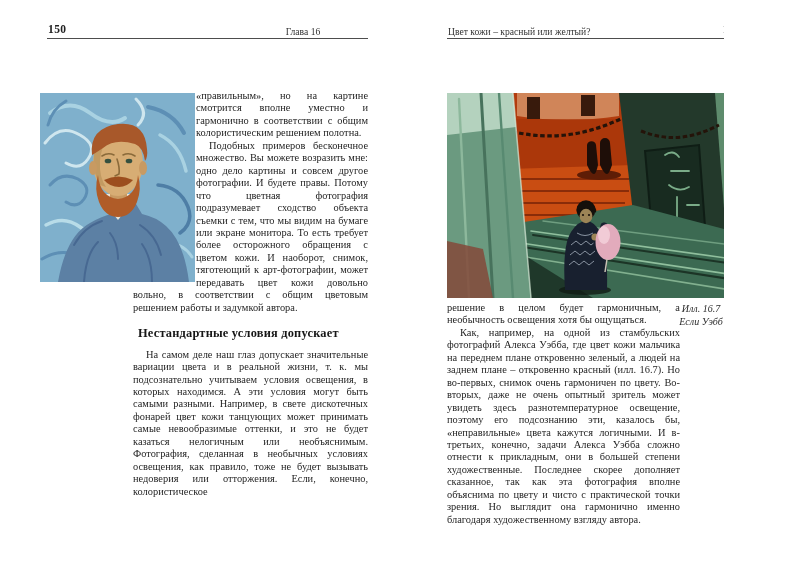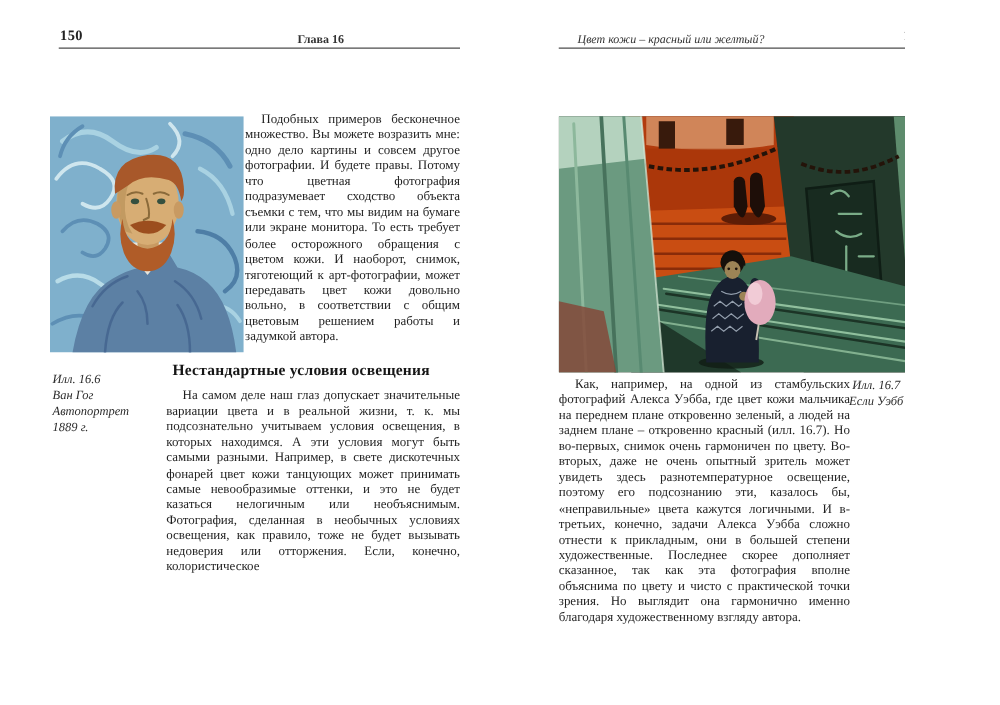--- a/index.html
+++ b/index.html
@@ -12,7 +12,7 @@
   .pgnum.l{left:48px;}
   .pgnum.r{left:702px;width:60px;text-align:center;}
   .rhead{position:absolute;top:26px;font-size:9.6px;color:#333;}
-  .rhead.l{left:238px;width:130px;text-align:left;font-weight:bold;}
+  .rhead.l{left:238px;width:130px;text-align:center;}
   .rhead.r{left:462px;width:250px;text-align:left;font-style:italic;}
   .rule{position:absolute;top:38px;height:1px;background:#4d4d4d;}
   .rule.l{left:47px;width:321px;}

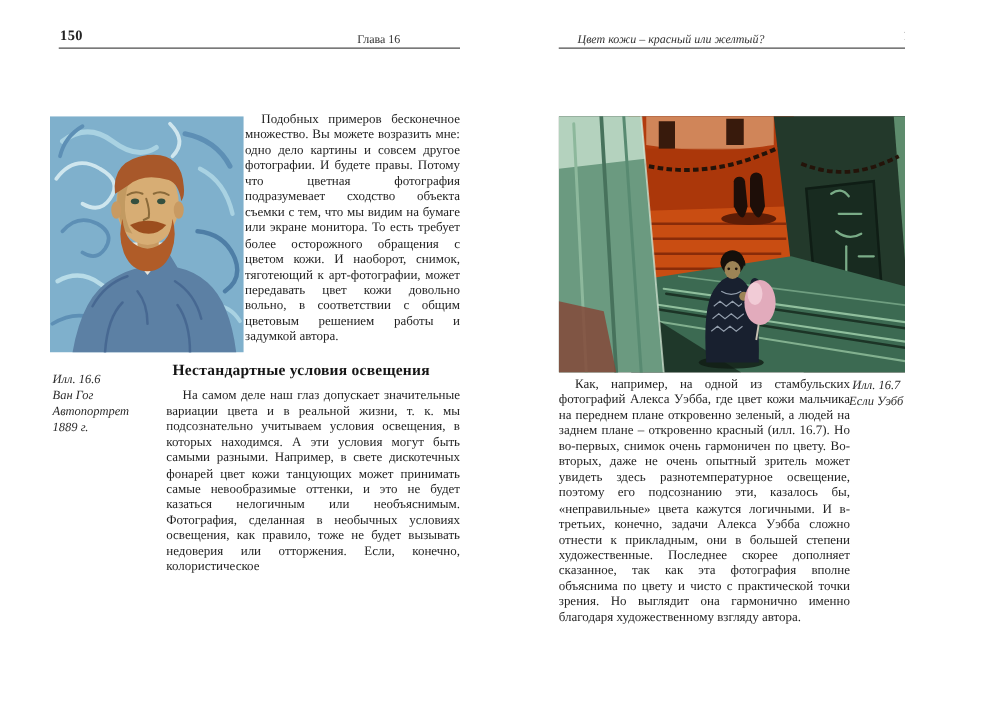--- a/index.html
+++ b/index.html
@@ -13,7 +13,7 @@
   .pgnum.r{left:702px;width:60px;text-align:center;}
   .rhead{position:absolute;top:26px;font-size:9.6px;color:#333;}
   .rhead.l{left:238px;width:130px;text-align:center;}
-  .rhead.r{left:462px;width:250px;text-align:left;font-style:italic;}
+  .rhead.r{left:448px;width:250px;text-align:left;}
   .rule{position:absolute;top:38px;height:1px;background:#4d4d4d;}
   .rule.l{left:47px;width:321px;}
   .rule.r{left:447px;width:315px;}

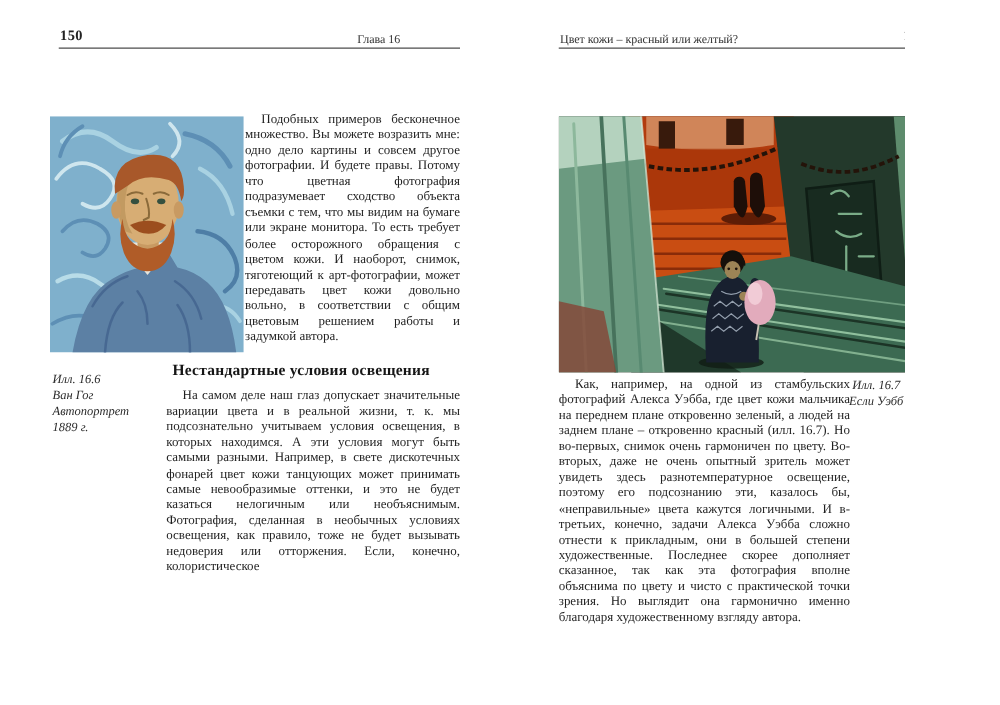--- a/index.html
+++ b/index.html
@@ -96,6 +96,7 @@
 
   <div class="textcol left">
     <div class="img-spacer"></div>
+    <p class="noindent">«правильным», но на картине смотрится вполне уместно и гармонично в соответствии с общим колористическим решением полотна.</p>
     <p>Подобных примеров бесконечное множество. Вы можете возразить мне: одно дело картины и совсем другое фотографии. И будете правы. Потому что цветная фотография подразумевает сходство объекта съемки с тем, что мы видим на бумаге или экране монитора. То есть требует более осторожного обращения с цветом кожи. И наоборот, снимок, тяготеющий к арт-фотографии, может передавать цвет кожи довольно вольно, в соответствии с общим цветовым решением работы и задумкой автора.</p>
     <h2 class="subhead">Нестандартные условия освещения</h2>
     <p>На самом деле наш глаз допускает значительные вариации цвета и в реальной жизни, т. к. мы подсознательно учитываем условия освещения, в которых находимся. А эти условия могут быть самыми разными. Например, в свете дискотечных фонарей цвет кожи танцующих может принимать самые невообразимые оттенки, и это не будет казаться нелогичным или необъяснимым. Фотография, сделанная в необычных условиях освещения, как правило, тоже не будет вызывать недоверия или отторжения. Если, конечно, колористическое</p>

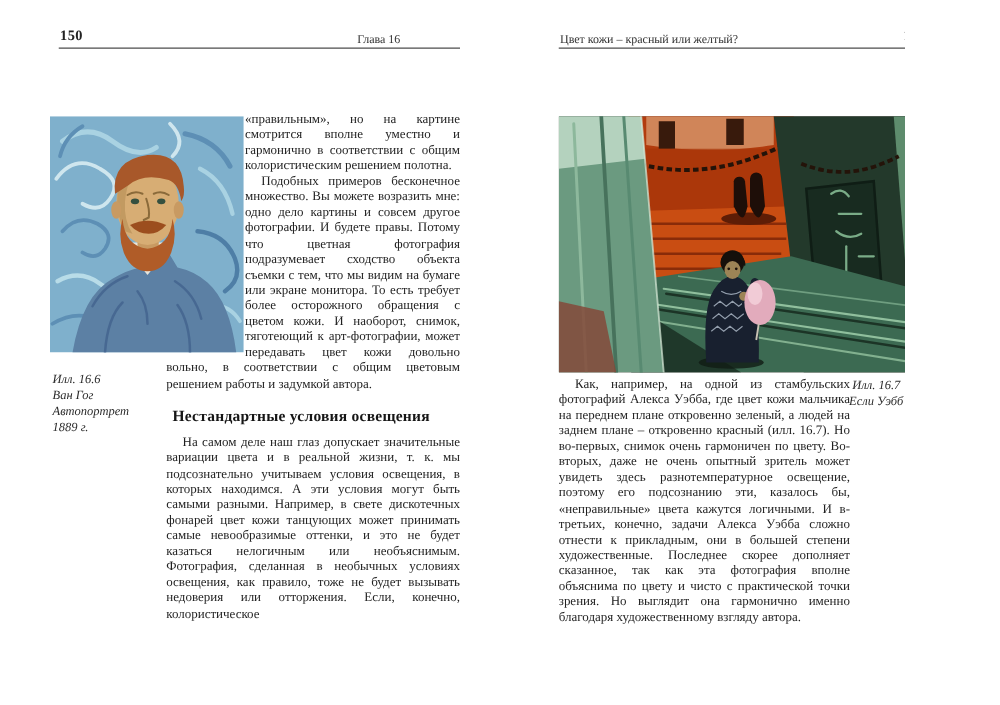--- a/index.html
+++ b/index.html
@@ -87,12 +87,6 @@
     </svg>
   </figure>
 
-  <div class="caption l">
-    <div>Илл. 16.6</div>
-    <div>Ван Гог</div>
-    <div>Автопортрет</div>
-    <div>1889 г.</div>
-  </div>
 
   <div class="textcol left">
     <div class="img-spacer"></div>

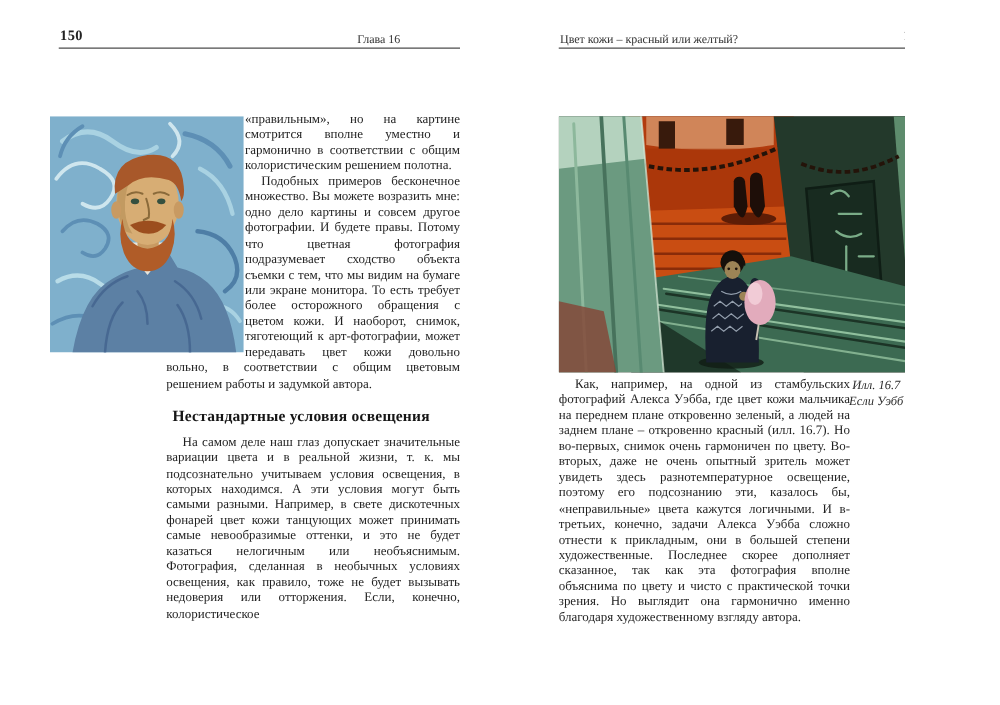--- a/index.html
+++ b/index.html
@@ -190,6 +190,7 @@
   </div>
 
   <div class="textcol right">
+    <p class="noindent">решение в целом будет гармоничным, а необычность освещения хотя бы ощущаться.</p>
     <p>Как, например, на одной из стамбульских фотографий Алекса Уэбба, где цвет кожи мальчика на переднем плане откровенно зеленый, а людей на заднем плане – откровенно красный (илл. 16.7). Но во-первых, снимок очень гармоничен по цвету. Во-вторых, даже не очень опытный зритель может увидеть здесь разнотемпературное освещение, поэтому его подсознанию эти, казалось бы, «неправильные» цвета кажутся логичными. И в-третьих, конечно, задачи Алекса Уэбба сложно отнести к прикладным, они в большей степени художественные. Последнее скорее дополняет сказанное, так как эта фотография вполне объяснима по цвету и чисто с практической точки зрения. Но выглядит она гармонично именно благодаря художественному взгляду автора.</p>
   </div>
 

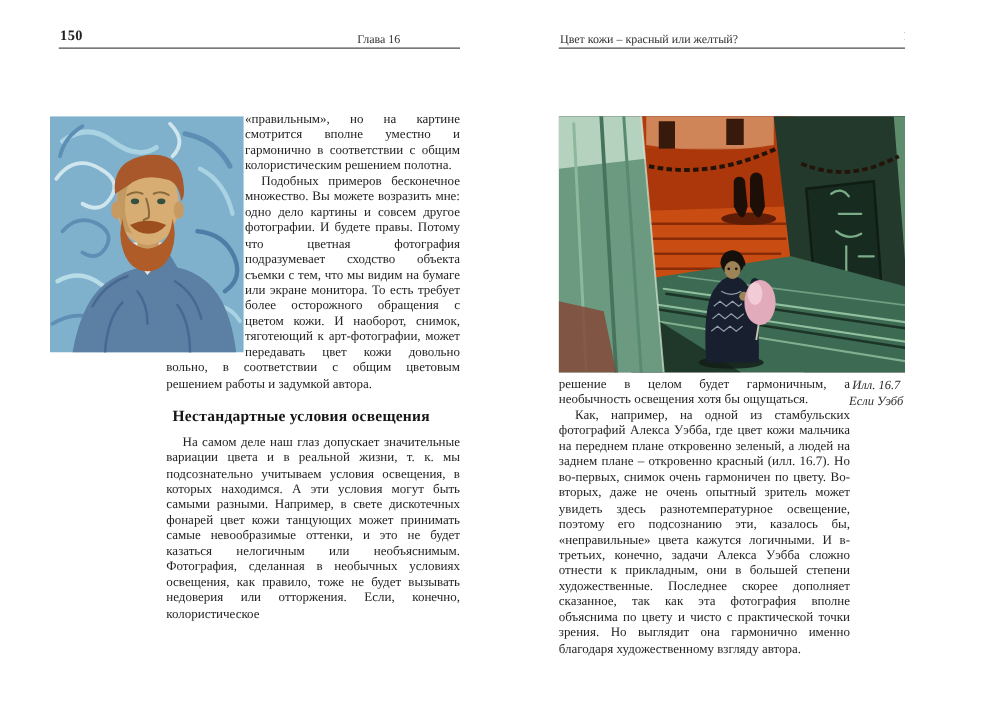--- a/index.html
+++ b/index.html
@@ -92,7 +92,7 @@
     <div class="img-spacer"></div>
     <p class="noindent">«правильным», но на картине смотрится вполне уместно и гармонично в соответствии с общим колористическим решением полотна.</p>
     <p>Подобных примеров бесконечное множество. Вы можете возразить мне: одно дело картины и совсем другое фотографии. И будете правы. Потому что цветная фотография подразумевает сходство объекта съемки с тем, что мы видим на бумаге или экране монитора. То есть требует более осторожного обращения с цветом кожи. И наоборот, снимок, тяготеющий к арт-фотографии, может передавать цвет кожи довольно вольно, в соответствии с общим цветовым решением работы и задумкой автора.</p>
-    <h2 class="subhead">Нестандартные условия освещения</h2>
+    <h2 class="subhead">Нестандартные условия допускает</h2>
     <p>На самом деле наш глаз допускает значительные вариации цвета и в реальной жизни, т. к. мы подсознательно учитываем условия освещения, в которых находимся. А эти условия могут быть самыми разными. Например, в свете дискотечных фонарей цвет кожи танцующих может принимать самые невообразимые оттенки, и это не будет казаться нелогичным или необъяснимым. Фотография, сделанная в необычных условиях освещения, как правило, тоже не будет вызывать недоверия или отторжения. Если, конечно, колористическое</p>
   </div>
 

